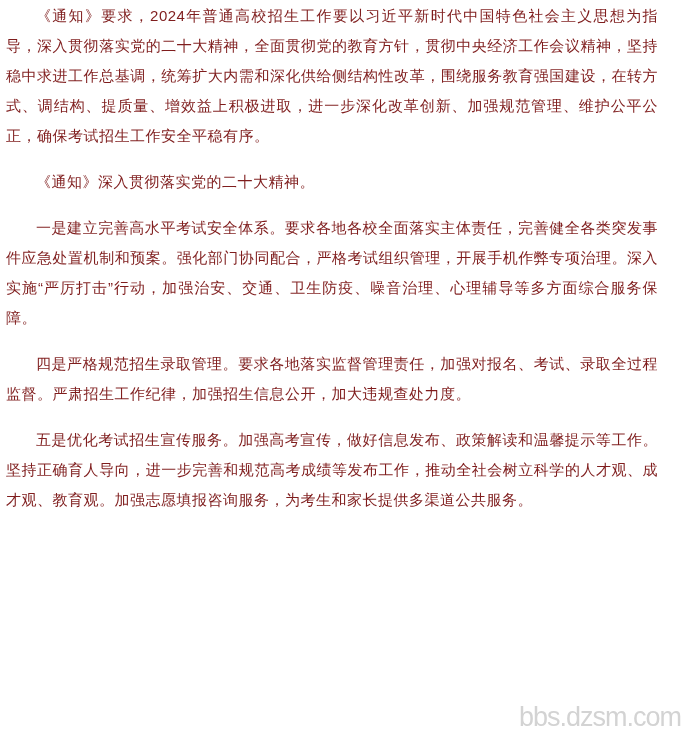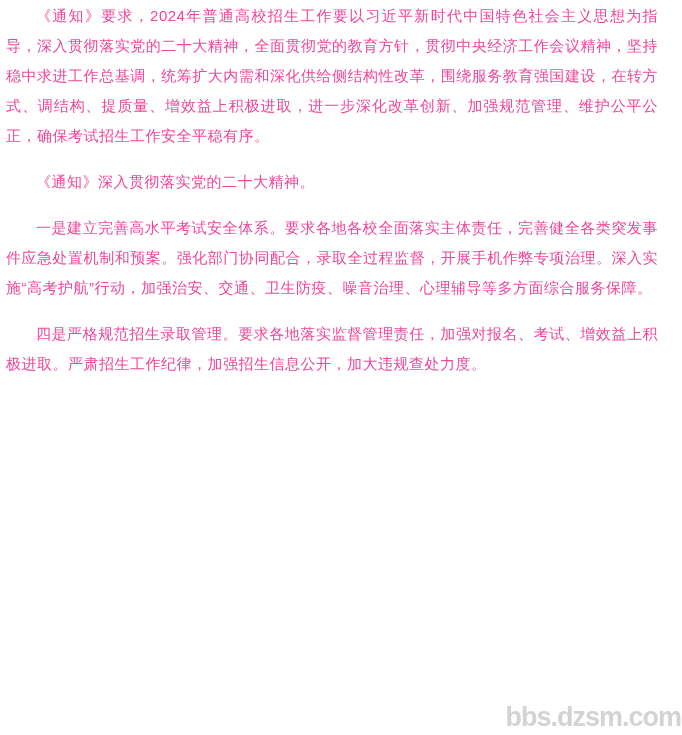--- a/index.html
+++ b/index.html
@@ -26,7 +26,7 @@
     margin: 0 16px 16px 0;
     font-size: 15px;
     line-height: 30px;
-    color: #ec4899;
+    color: #7f1d1d;
     text-indent: 2em;
     text-align: justify;
     letter-spacing: 0.5px;

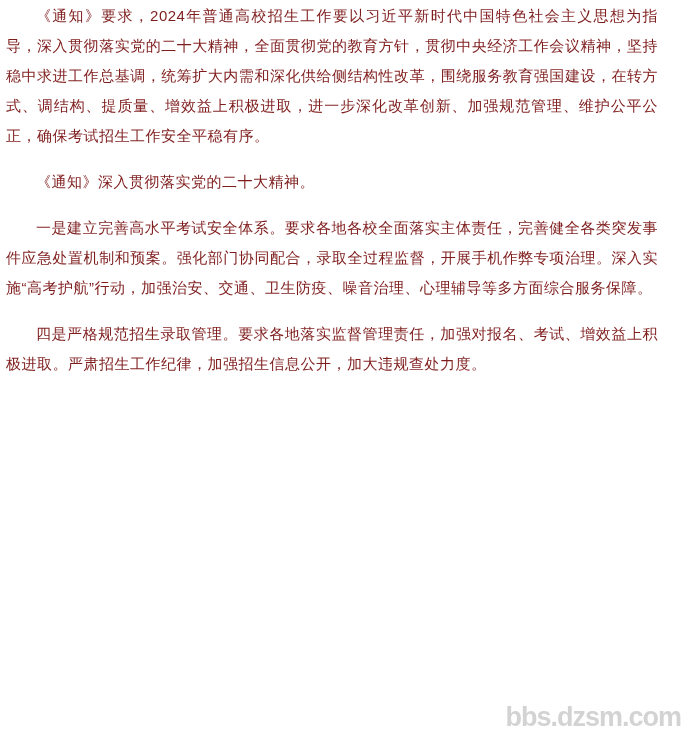--- a/index.html
+++ b/index.html
@@ -49,7 +49,7 @@
 <div class="article">
   <p>《通知》要求，2024年普通高校招生工作要以习近平新时代中国特色社会主义思想为指导，深入贯彻落实党的二十大精神，全面贯彻党的教育方针，贯彻中央经济工作会议精神，坚持稳中求进工作总基调，统筹扩大内需和深化供给侧结构性改革，围绕服务教育强国建设，在转方式、调结构、提质量、增效益上积极进取，进一步深化改革创新、加强规范管理、维护公平公正，确保考试招生工作安全平稳有序。</p>
   <p>《通知》深入贯彻落实党的二十大精神。</p>
-  <p>一是建立完善高水平考试安全体系。要求各地各校全面落实主体责任，完善健全各类突发事件应急处置机制和预案。强化部门协同配合，录取全过程监督，开展手机作弊专项治理。深入实施“高考护航”行动，加强治安、交通、卫生防疫、噪音治理、心理辅导等多方面综合服务保障。</p>
+  <p>一是建立完善高水平考试安全体系。要求各地各校全面落实主体责任，完善健全各类突发事件应急处置机制和预案。强化部门协同配合，严格考试组织管理，开展手机作弊专项治理。深入实施“严厉打击”行动，加强治安、交通、卫生防疫、噪音治理、心理辅导等多方面综合服务保障。</p>
   <p>四是严格规范招生录取管理。要求各地落实监督管理责任，加强对报名、考试、增效益上积极进取。严肃招生工作纪律，加强招生信息公开，加大违规查处力度。</p>
 
 </div>

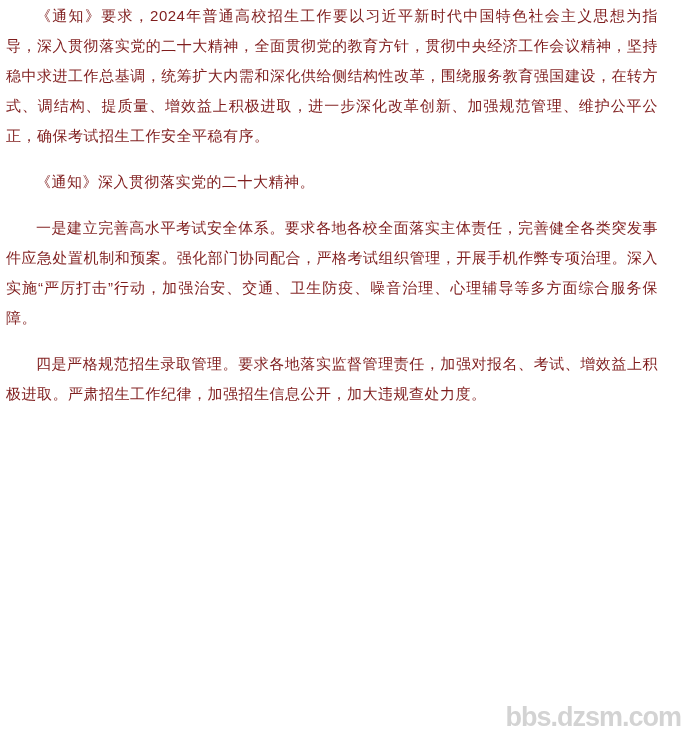--- a/index.html
+++ b/index.html
@@ -50,7 +50,7 @@
   <p>《通知》要求，2024年普通高校招生工作要以习近平新时代中国特色社会主义思想为指导，深入贯彻落实党的二十大精神，全面贯彻党的教育方针，贯彻中央经济工作会议精神，坚持稳中求进工作总基调，统筹扩大内需和深化供给侧结构性改革，围绕服务教育强国建设，在转方式、调结构、提质量、增效益上积极进取，进一步深化改革创新、加强规范管理、维护公平公正，确保考试招生工作安全平稳有序。</p>
   <p>《通知》深入贯彻落实党的二十大精神。</p>
   <p>一是建立完善高水平考试安全体系。要求各地各校全面落实主体责任，完善健全各类突发事件应急处置机制和预案。强化部门协同配合，严格考试组织管理，开展手机作弊专项治理。深入实施“严厉打击”行动，加强治安、交通、卫生防疫、噪音治理、心理辅导等多方面综合服务保障。</p>
-  <p>四是严格规范招生录取管理。要求各地落实监督管理责任，加强对报名、考试、增效益上积极进取。严肃招生工作纪律，加强招生信息公开，加大违规查处力度。</p>
+  <p>四是严格规范招生录取管理。要求各地落实监督管理责任，加强对报名、考试、录取全过程监督。严肃招生工作纪律，加强招生信息公开，加大违规查处力度。</p>
 
 </div>
 

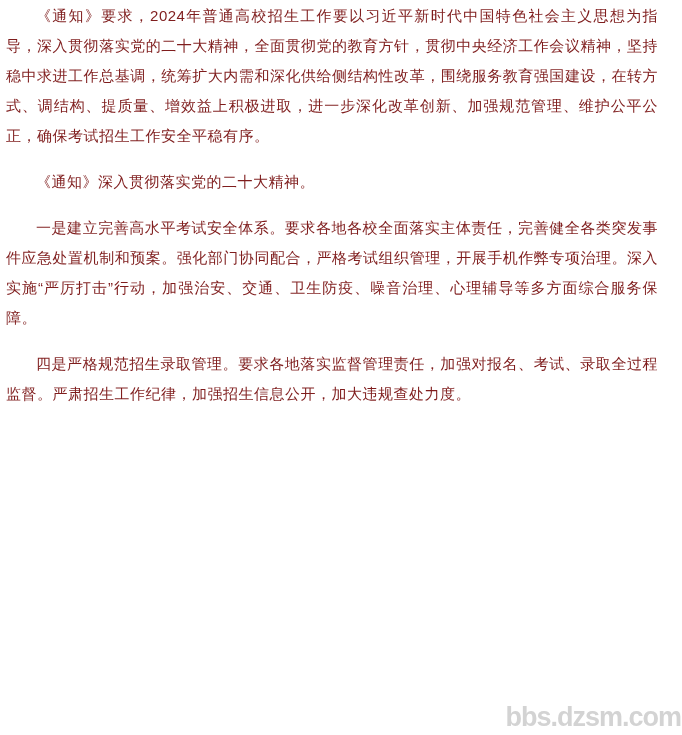--- a/index.html
+++ b/index.html
@@ -51,6 +51,7 @@
   <p>《通知》深入贯彻落实党的二十大精神。</p>
   <p>一是建立完善高水平考试安全体系。要求各地各校全面落实主体责任，完善健全各类突发事件应急处置机制和预案。强化部门协同配合，严格考试组织管理，开展手机作弊专项治理。深入实施“严厉打击”行动，加强治安、交通、卫生防疫、噪音治理、心理辅导等多方面综合服务保障。</p>
   <p>四是严格规范招生录取管理。要求各地落实监督管理责任，加强对报名、考试、录取全过程监督。严肃招生工作纪律，加强招生信息公开，加大违规查处力度。</p>
+  <p>五是优化考试招生宣传服务。加强高考宣传，做好信息发布、政策解读和温馨提示等工作。坚持正确育人导向，进一步完善和规范高考成绩等发布工作，推动全社会树立科学的人才观、成才观、教育观。加强志愿填报咨询服务，为考生和家长提供多渠道公共服务。</p>
 
 </div>
 

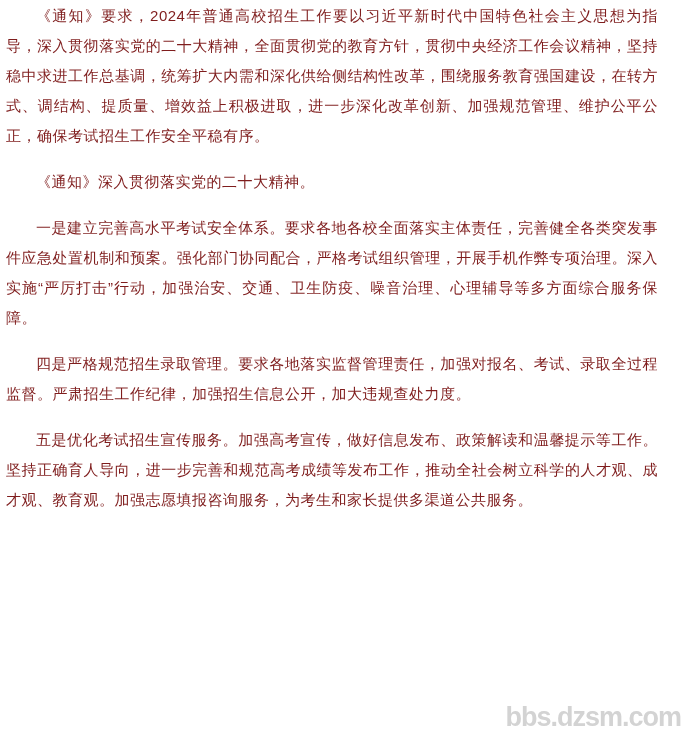--- a/index.html
+++ b/index.html
@@ -36,7 +36,7 @@
     right: 1px;
     bottom: 2px;
     font-family: "Liberation Sans", "DejaVu Sans", sans-serif;
-    font-weight: bold;
+    font-weight: normal;
     font-size: 27px;
     letter-spacing: -1px;
     color: #d3d3d3;

